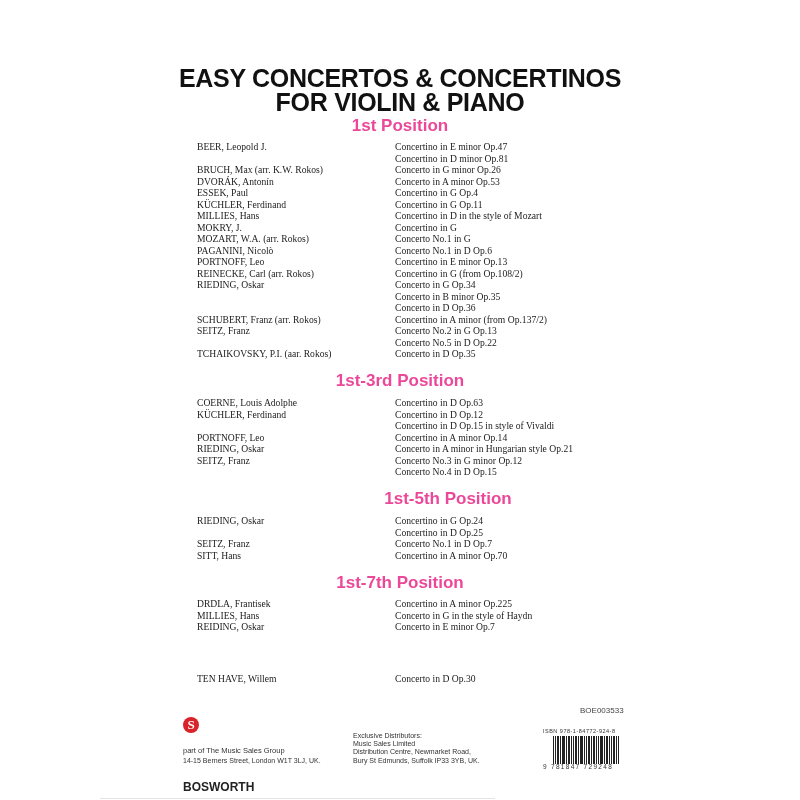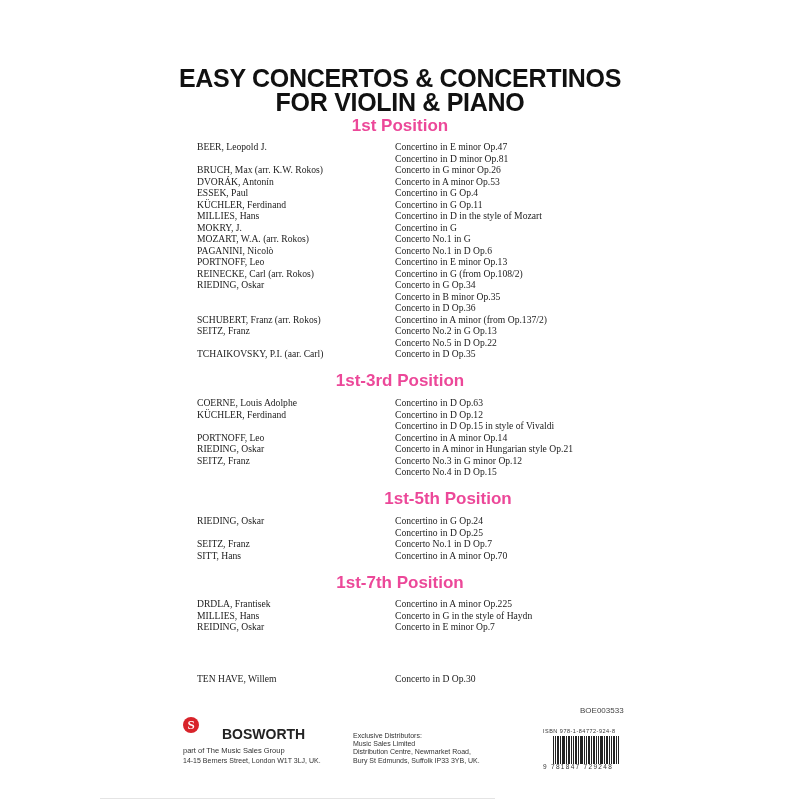--- a/index.html
+++ b/index.html
@@ -123,7 +123,7 @@
         <span class="work">Concerto No.5 in D Op.22</span>
       </div>
     <div class="row" style="top:348px;">
-        <span class="composer">TCHAIKOVSKY, P.I. (aar. Carl)</span>
+        <span class="composer">TCHAIKOVSKY, P.I. (aar. Rokos)</span>
         <span class="work">Concerto in D Op.35</span>
       </div>
   </div>

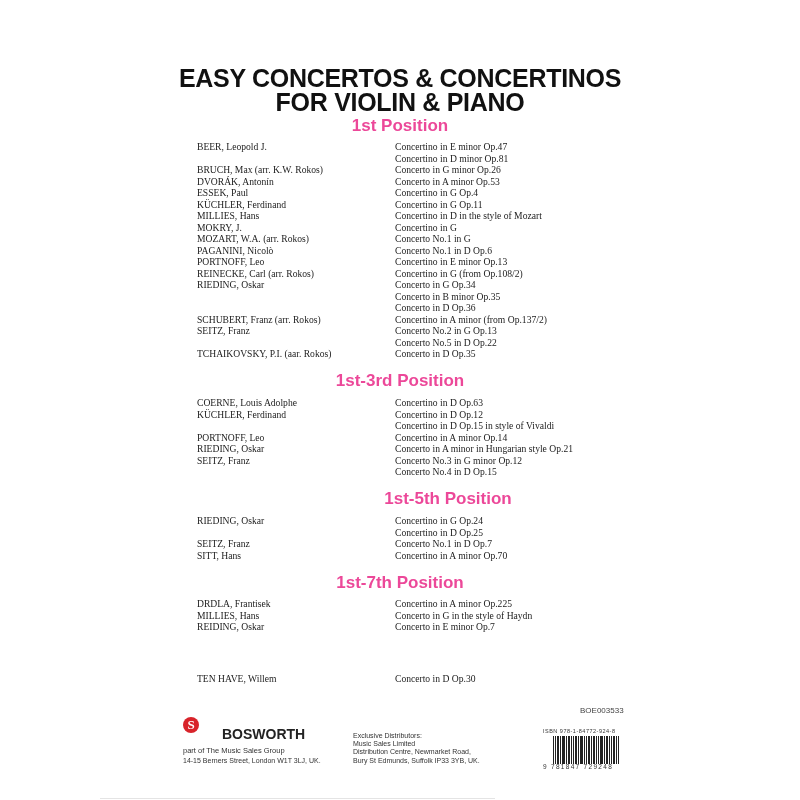--- a/index.html
+++ b/index.html
@@ -32,7 +32,7 @@
     background:#d8232a; color:#fff; font-family:"Liberation Serif", serif; font-weight:bold;
     font-size:13px; line-height:16px; text-align:center;
   }
-  .brand { position:absolute; left:183px; top:726px; font-family:"Liberation Sans", sans-serif; font-weight:bold; font-size:14px; color:#222;margin-left:39px; }
+  .brand { position:absolute; left:183px; top:780px; font-family:"Liberation Sans", sans-serif; font-weight:bold; font-size:12px; color:#222; }
   .catno { position:absolute; left:580px; top:706px; font-family:"Liberation Sans", sans-serif; font-size:8px; color:#444; }
   .isbn { position:absolute; left:543px; top:728px; font-family:"Liberation Sans", sans-serif; font-size:5.5px; letter-spacing:0.5px; color:#333; }
   .barcode { position:absolute; left:553px; top:736px; width:72px; height:28px; display:flex; align-items:stretch; }

